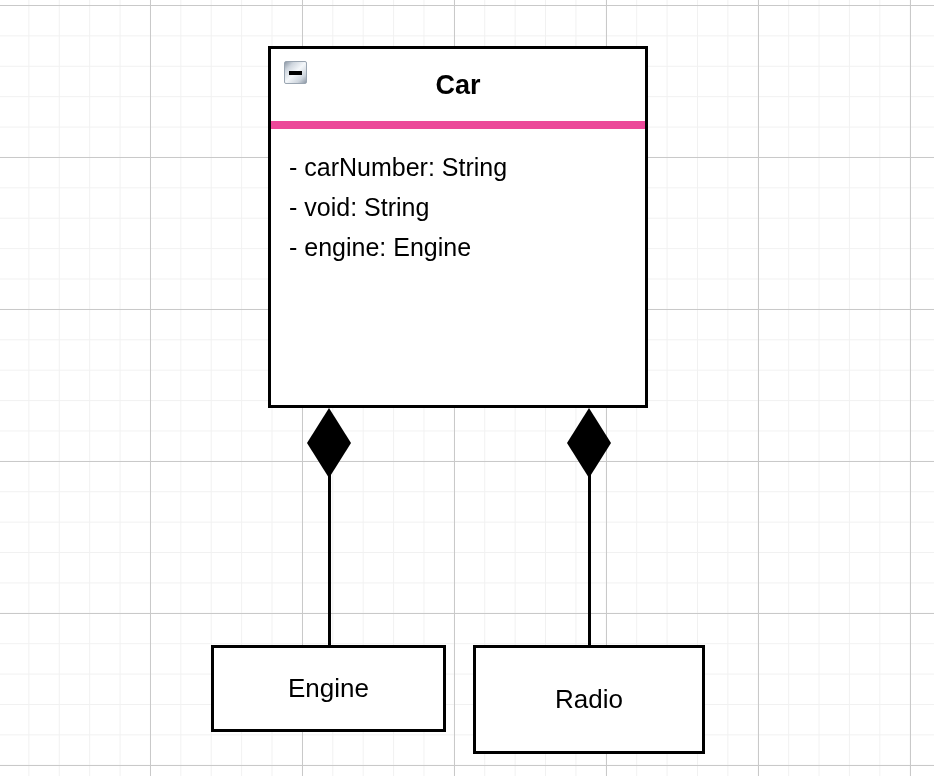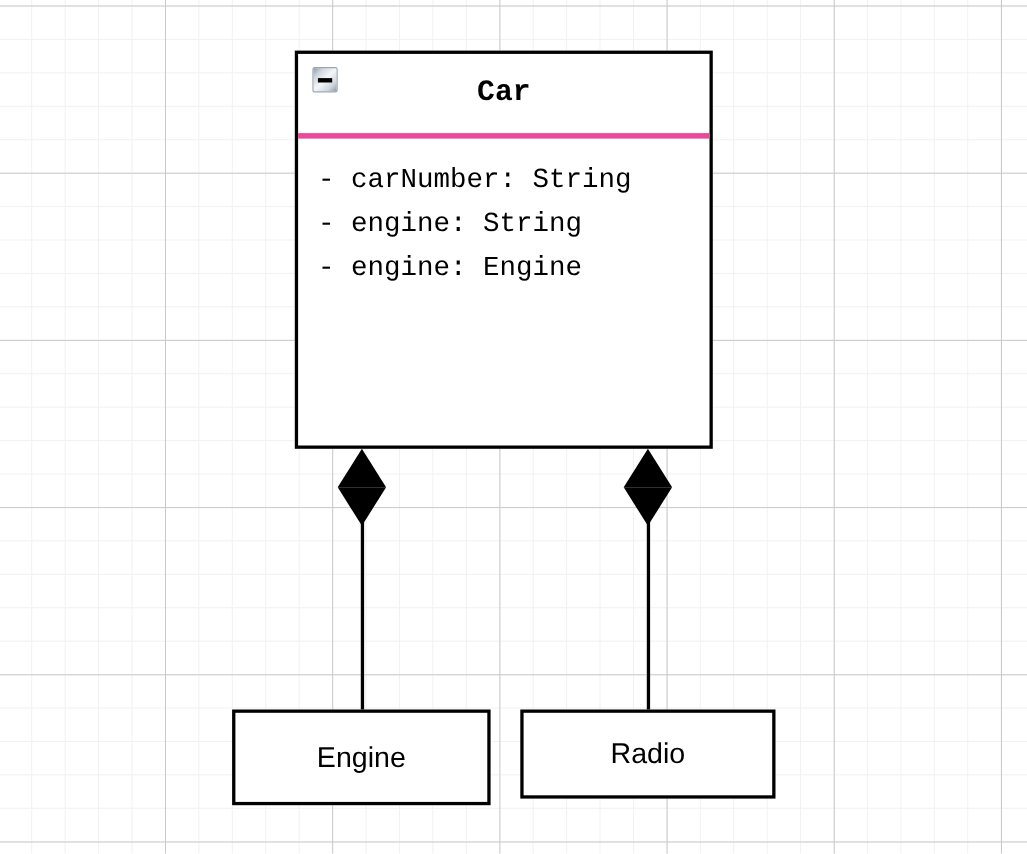--- a/index.html
+++ b/index.html
@@ -58,7 +58,6 @@
   .compartment {
     position: relative;
     box-sizing: border-box;
-    font-family: Liberation Mono, monospace;
   }
   .compartment + .compartment {
     border-top: 5px solid #ec4899;

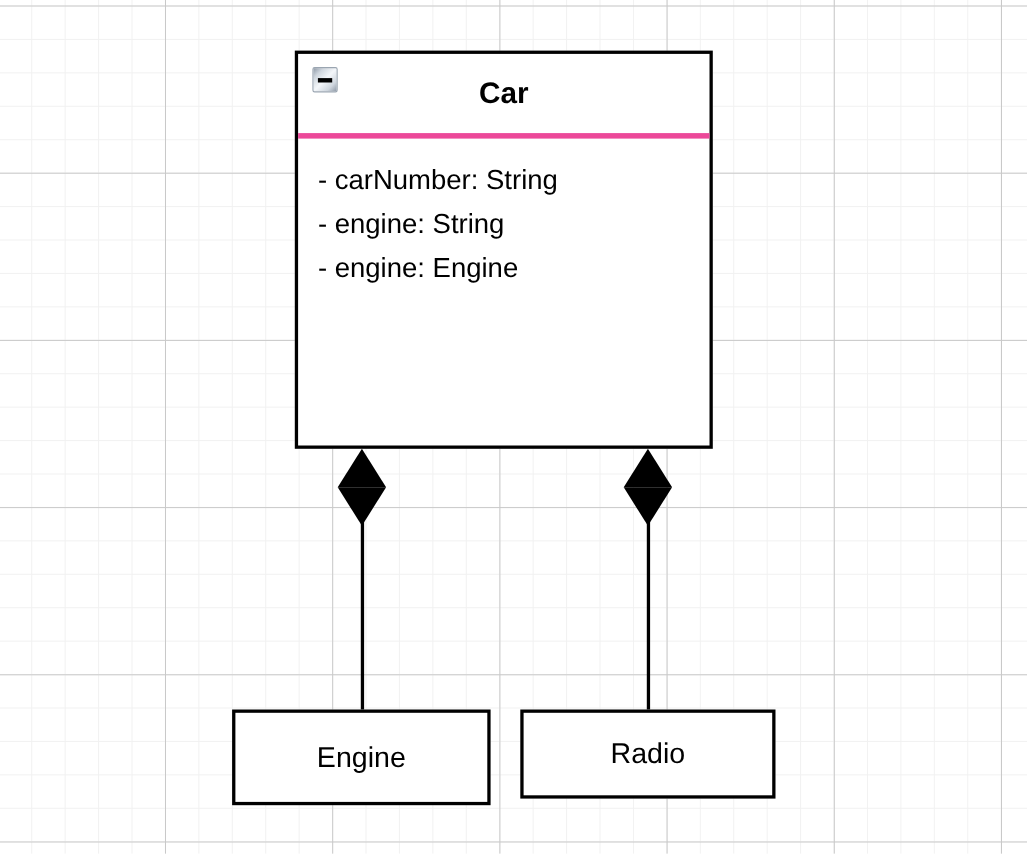--- a/index.html
+++ b/index.html
@@ -60,7 +60,7 @@
     box-sizing: border-box;
   }
   .compartment + .compartment {
-    border-top: 5px solid #ec4899;
+    border-top: 8px solid #ec4899;
   }
   #car-header {
     height: 72px;

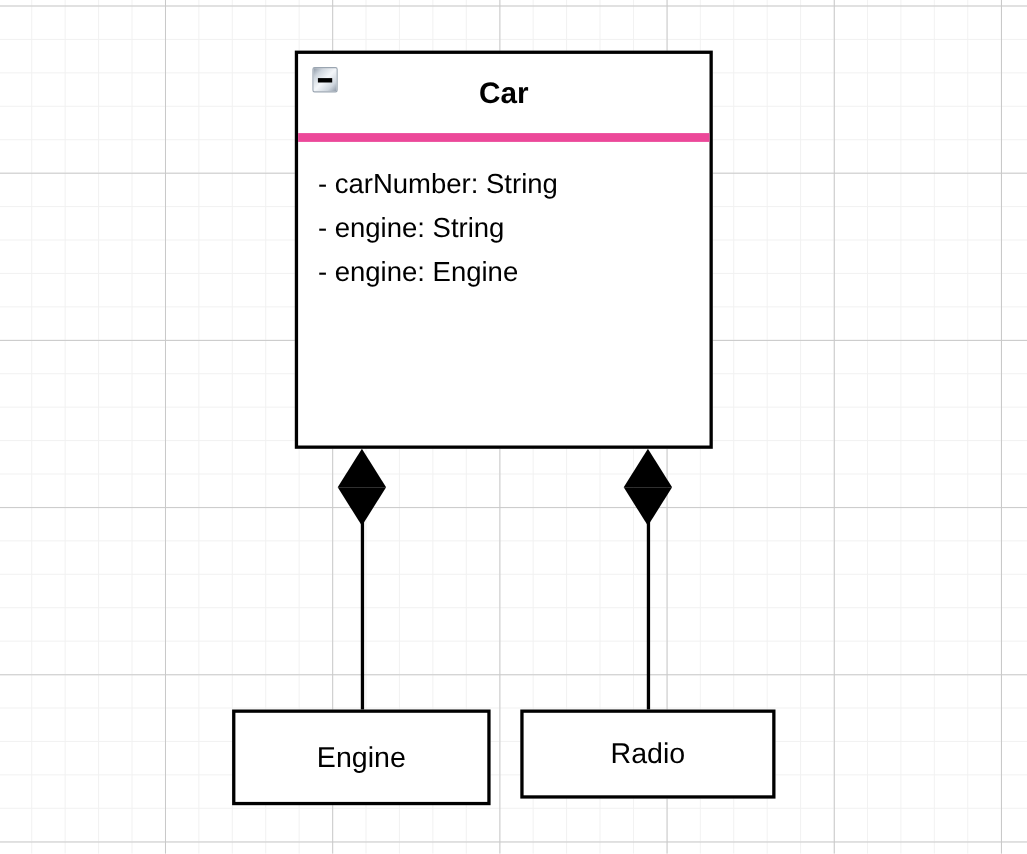--- a/index.html
+++ b/index.html
@@ -185,7 +185,7 @@
 
     <div class="compartment" id="car-attributes">
       <div class="member-line">- carNumber: String</div>
-      <div class="member-line">- engine: String</div>
+      <div class="member-line">- void: String</div>
       <div class="member-line">- engine: Engine</div>
     </div>
 

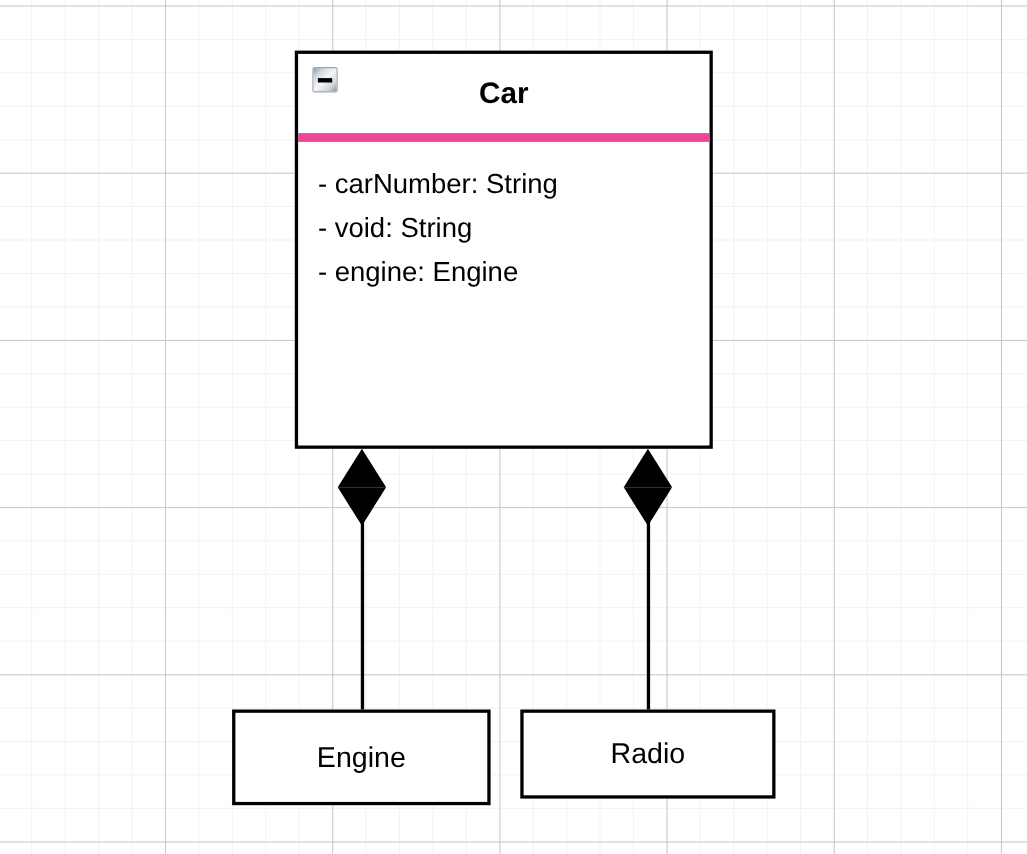--- a/index.html
+++ b/index.html
@@ -132,7 +132,7 @@
     left: 473px;
     top: 645px;
     width: 232px;
-    height: 81px;
+    height: 109px;
   }
 
   

